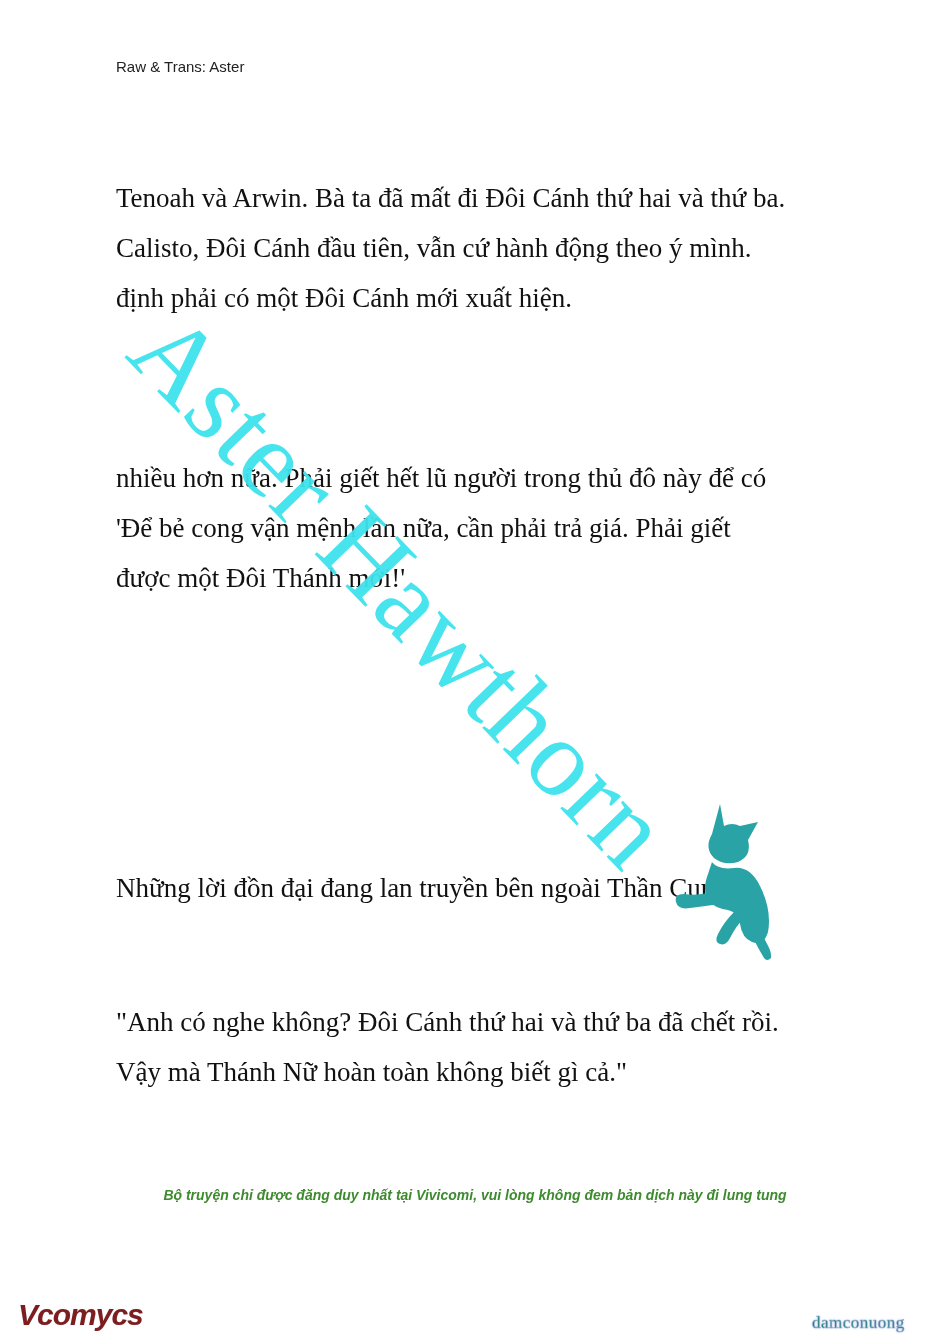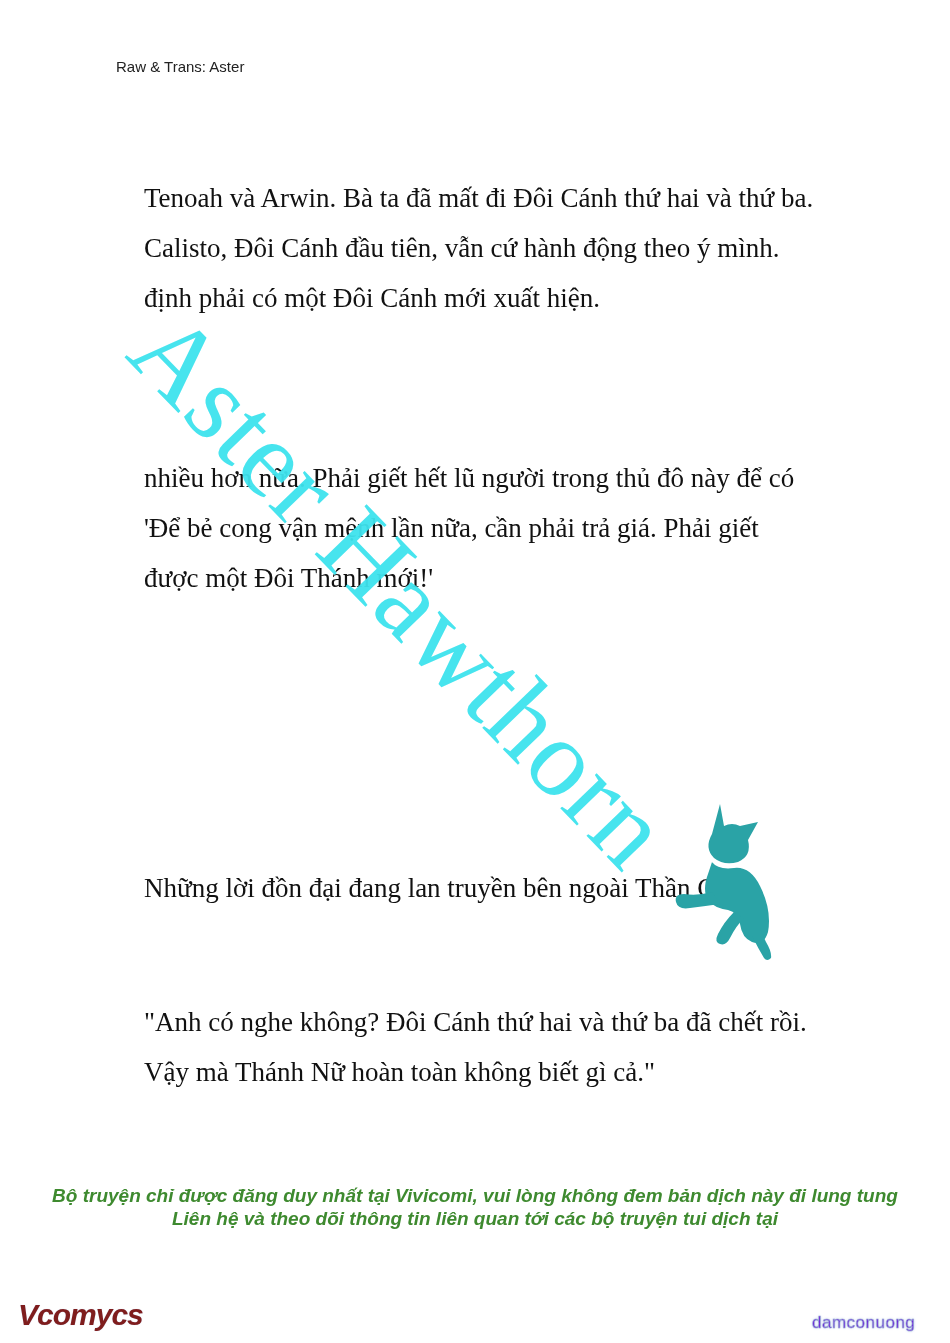--- a/index.html
+++ b/index.html
@@ -41,7 +41,6 @@
     .body-text .line {
       display: block;
       white-space: nowrap;
-      margin-left: 28px;
     }
     .p1 { top: 173px; }
     .p2 { top: 453px; }

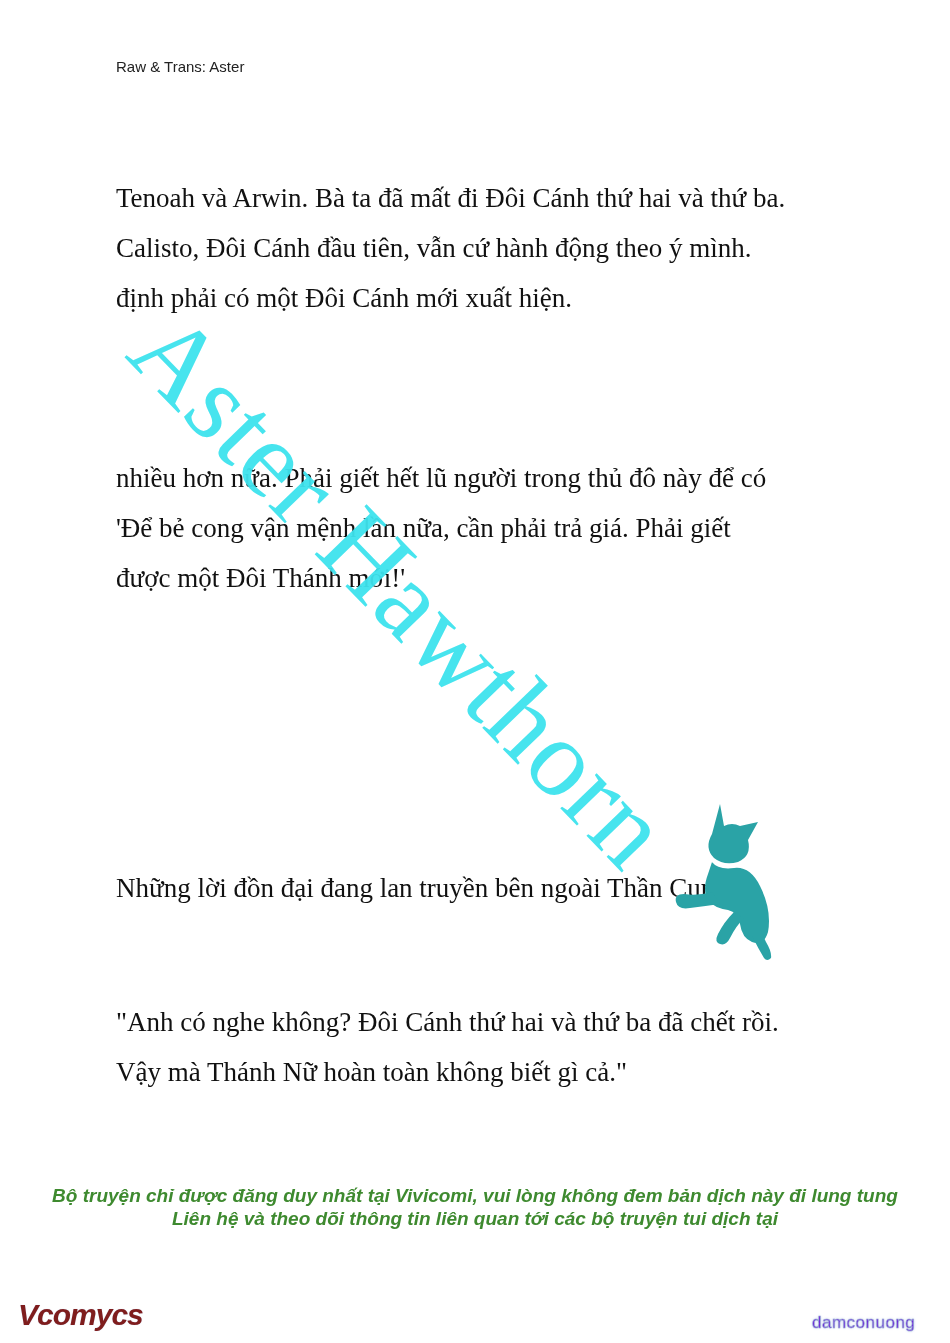--- a/index.html
+++ b/index.html
@@ -79,7 +79,7 @@
       font-family: "Liberation Sans", sans-serif;
       font-style: italic;
       font-weight: bold;
-      font-size: 19px;
+      font-size: 14px;
       line-height: 23px;
       color: #3e8a2f;
     }

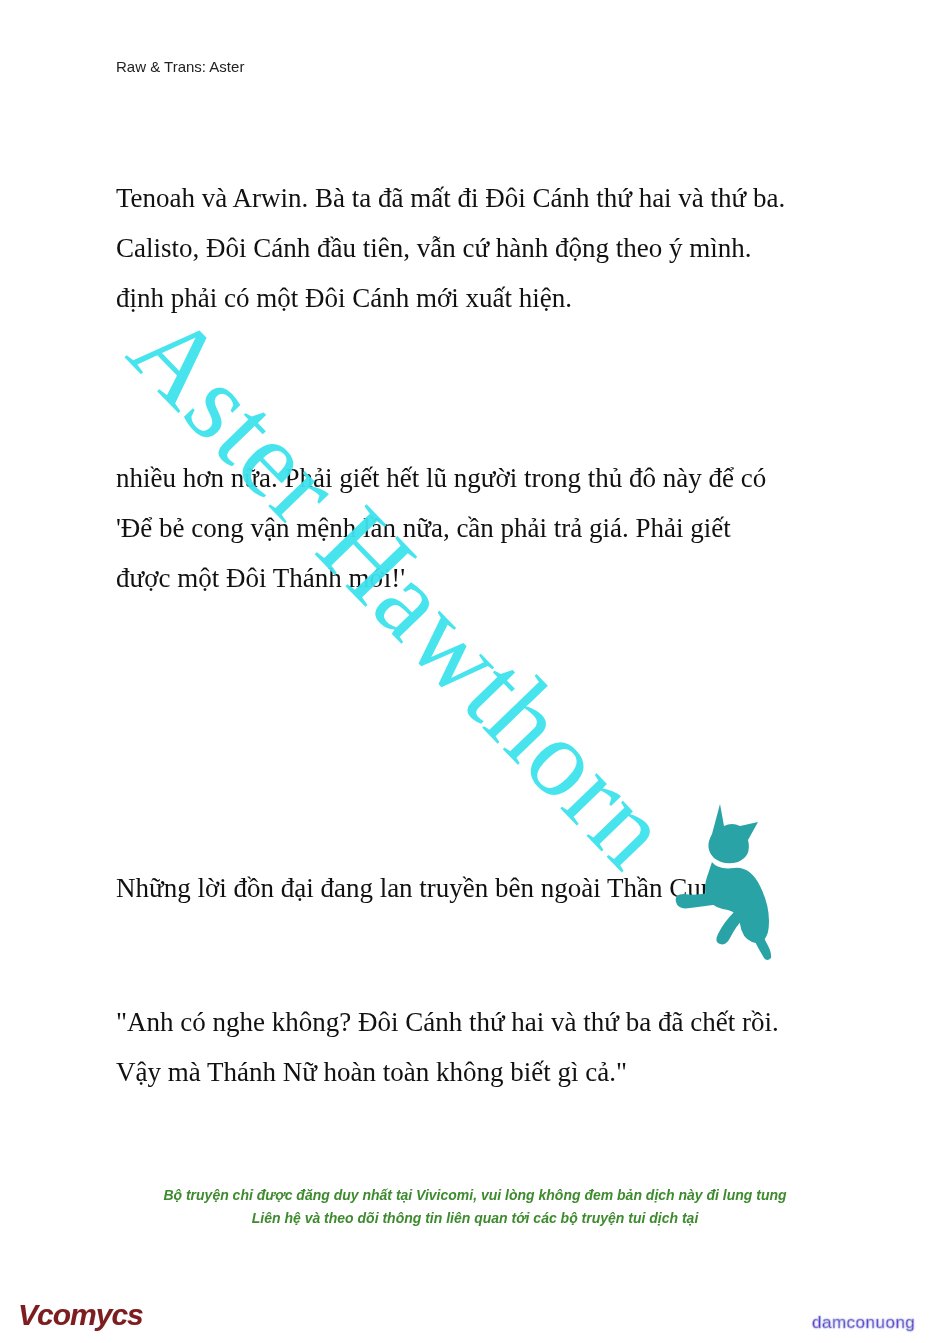--- a/index.html
+++ b/index.html
@@ -159,7 +159,6 @@
 
   <div class="footer-notice">
     <span class="line">Bộ truyện chỉ được đăng duy nhất tại Vivicomi, vui lòng không đem bản dịch này đi lung tung</span>
-    <span class="line">Liên hệ và theo dõi thông tin liên quan tới các bộ truyện tui dịch tại</span>
   </div>
 
   <div class="brand-left">Vcomycs</div>

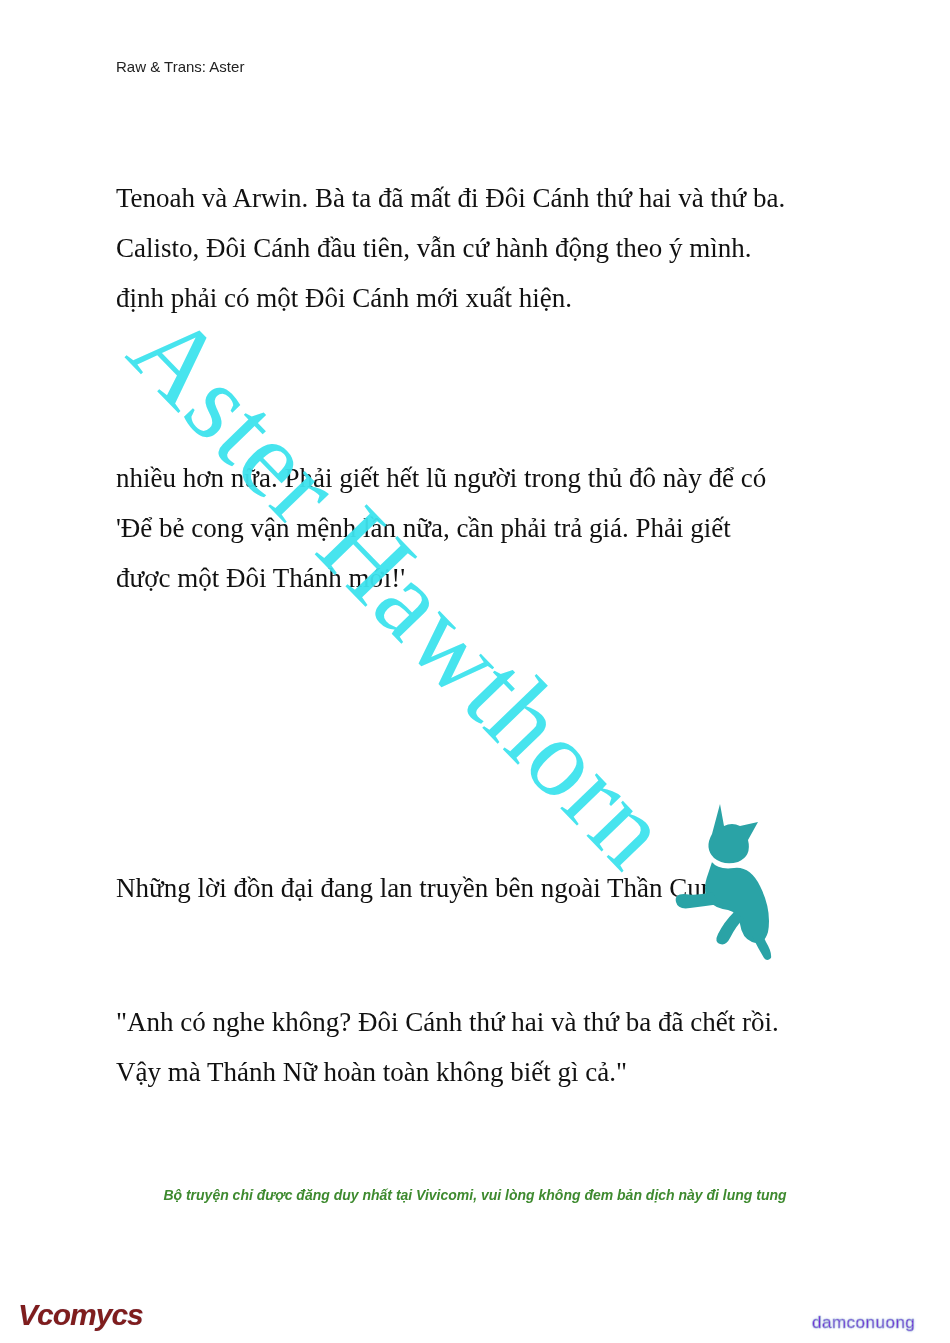--- a/index.html
+++ b/index.html
@@ -101,9 +101,9 @@
       position: absolute;
       left: 812px;
       top: 1313px;
-      font-family: Liberation Sans, sans-serif;
+      font-family: Liberation Serif, serif;
       font-size: 17px;
-      color: #6d28d9;
+      color: #0f766e;
       -webkit-text-stroke: 0.6px #9fb2d6;
       text-shadow: 0 0 3px #b9c8e8, 0 0 1px #8ea4cf;
       letter-spacing: 0.5px;

